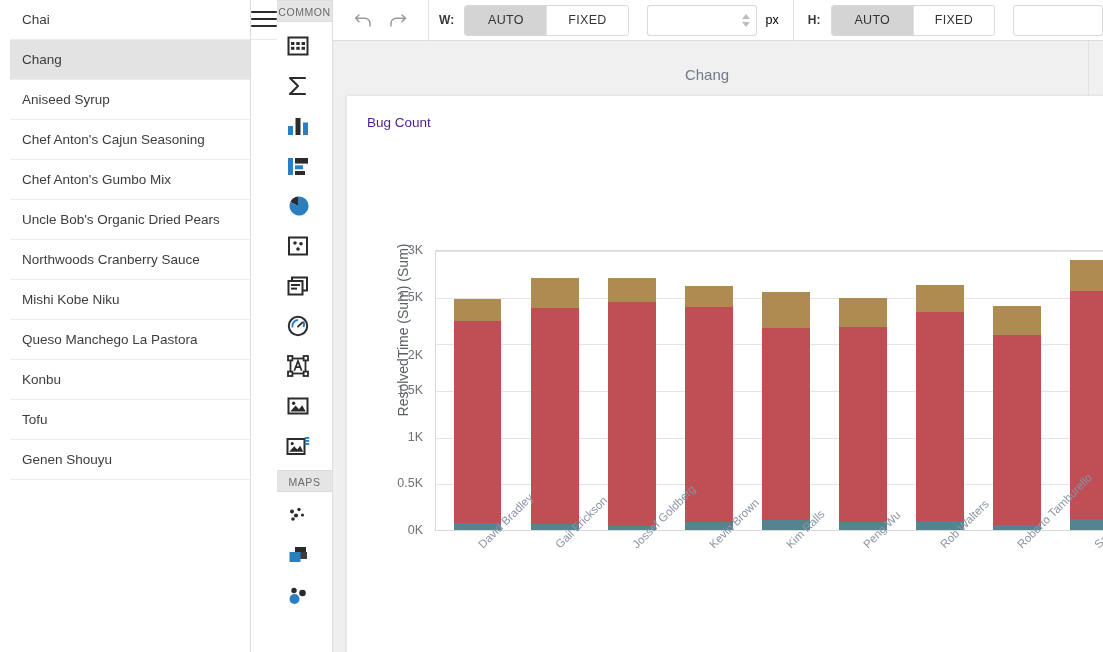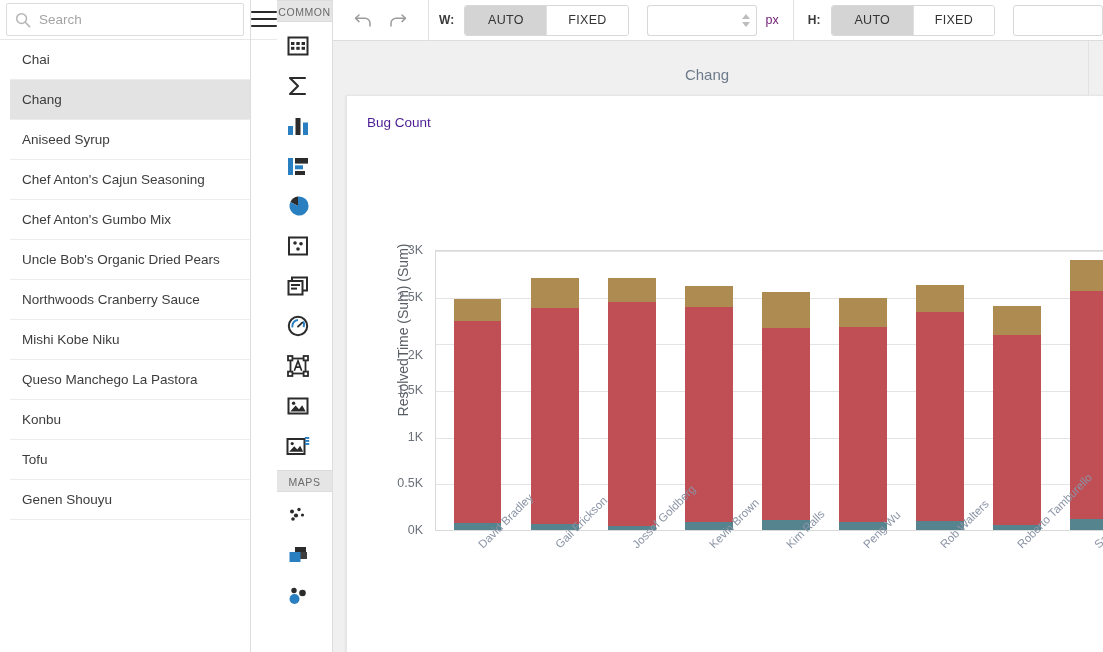--- a/index.html
+++ b/index.html
@@ -242,15 +242,6 @@
 <div class="app">
 
   <div class="sidebar">
-    <div class="search-wrap">
-      <div class="search-box">
-        <svg class="search-icon" viewBox="0 0 16 16">
-          <circle cx="6.6" cy="6.6" r="4.9" fill="none" stroke="#8a8a8a" stroke-width="1.5"></circle>
-          <line x1="10.3" y1="10.3" x2="14.6" y2="14.6" stroke="#8a8a8a" stroke-width="1.6" stroke-linecap="round"></line>
-        </svg>
-        <input class="search-input" type="text" placeholder="Search" style="">
-      </div>
-    </div>
     <div class="list" id="list">
         <div class="list-item">Chai</div>
         <div class="list-item selected">Chang</div>

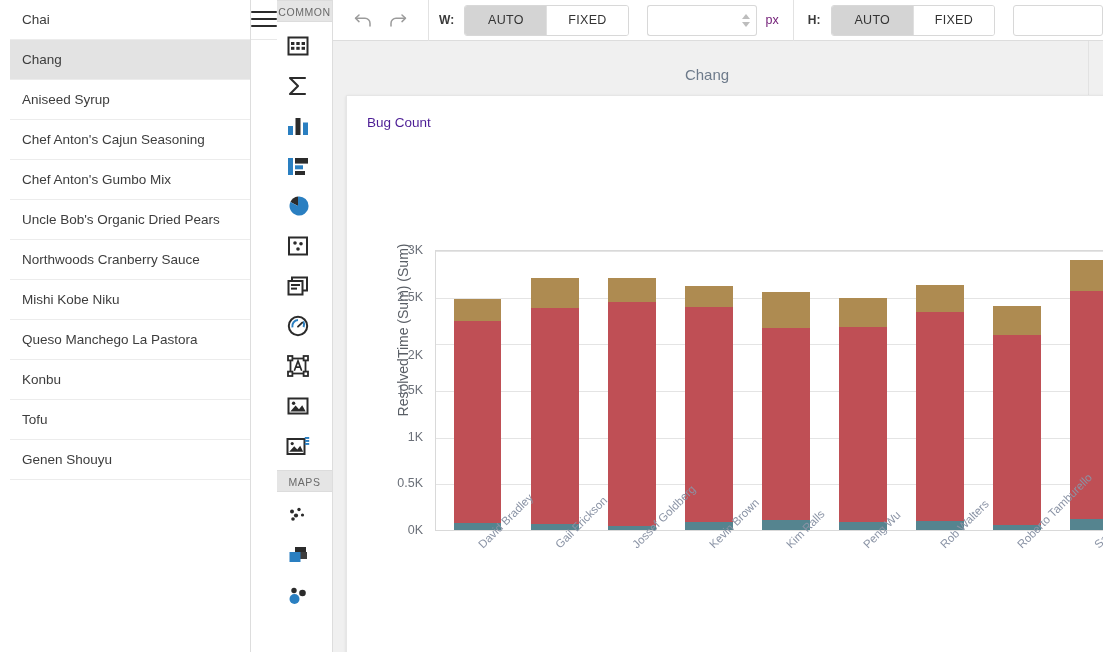--- a/index.html
+++ b/index.html
@@ -161,7 +161,7 @@
   .spin-arrow { width: 0; height: 0; border-left: 4px solid transparent; border-right: 4px solid transparent; }
   .spin-up { border-bottom: 5px solid #bdbdbd; margin-bottom: 3px; }
   .spin-down { border-top: 5px solid #bdbdbd; }
-  .unit { font-size: 12.5px; color: #701a75; margin-left: 9px; }
+  .unit { font-size: 12.5px; color: #000000; margin-left: 9px; }
   .tb-sep2 { width: 1px; height: 41px; background: #e2e2e2; margin: 0 14px; }
   .tail-box {
     width: 90px; height: 31px; margin-left: 18px;

